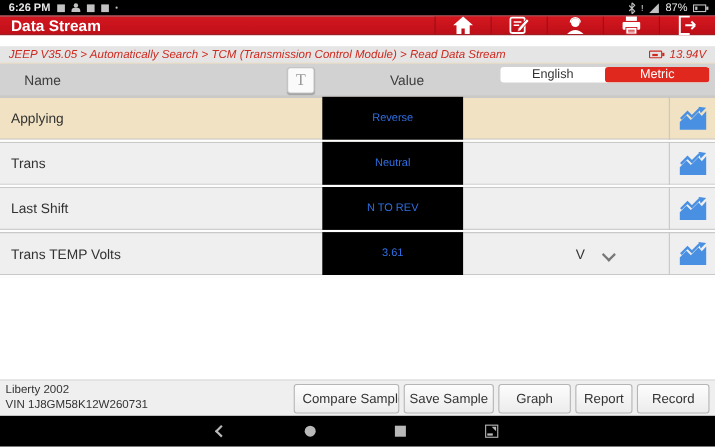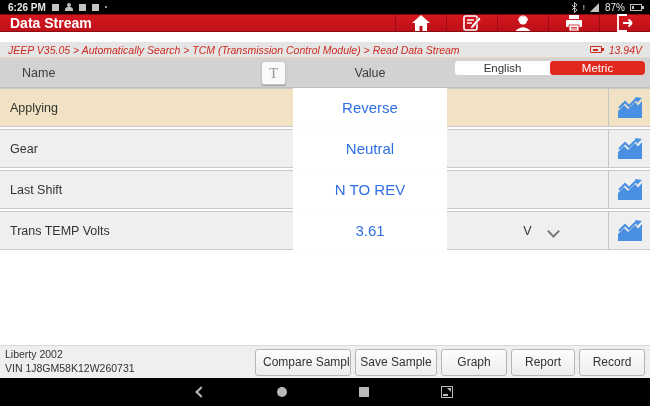--- a/index.html
+++ b/index.html
@@ -72,7 +72,7 @@
   .row { position:relative; height:41px; background:#efefef; border-bottom:2px solid #fdfdfd; box-shadow:0 1px 0 #c9c9c9 inset, 0 -1px 0 #c9c9c9 inset; }
   .row.highlight { background:#f0e2c2; }
   .cell-name { position:absolute; left:0; top:0; bottom:0; width:293px; display:flex; align-items:center; padding-left:10px; font-size:12.5px; color:#333; }
-  .cell-value { position:absolute; left:293px; width:154px; top:0; bottom:0; background:#ffffff; display:flex; align-items:center; justify-content:center; font-size:15px; color:#2f6fe4; }
+  .cell-value { position:absolute; left:293px; width:128px; top:0; bottom:0; background:#000000; display:flex; align-items:center; justify-content:center; font-size:10px; color:#2f6fe4; }
   .cell-unit { position:absolute; left:447px; width:161px; top:0; bottom:0; display:flex; align-items:center; justify-content:center; font-size:12.5px; color:#333; }
   .chev { position:absolute; right:50px; top:16px; width:9px; height:9px; border-left:2px solid #777; border-bottom:2px solid #777; transform:rotate(-45deg); }
   .cell-graph { position:absolute; left:608px; right:0; top:0; bottom:0; border-left:1px solid #c6c6c6; display:flex; align-items:center; justify-content:center; cursor:pointer; }

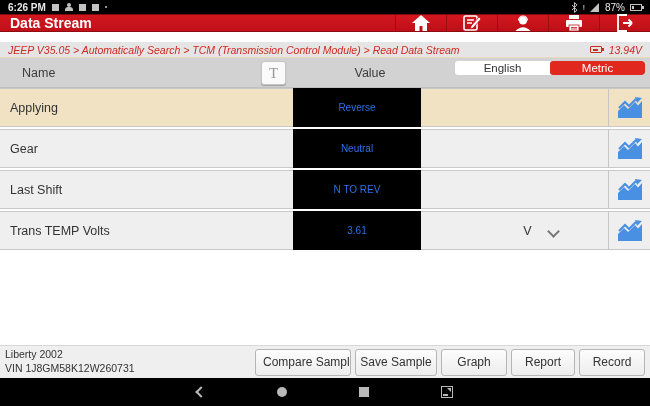--- a/index.html
+++ b/index.html
@@ -202,7 +202,7 @@
     </div>
 
     <div class="row">
-      <div class="cell-name">Gear</div>
+      <div class="cell-name">Trans</div>
       <div class="cell-value">Neutral</div>
       <div class="cell-unit"></div>
       <div class="cell-graph">

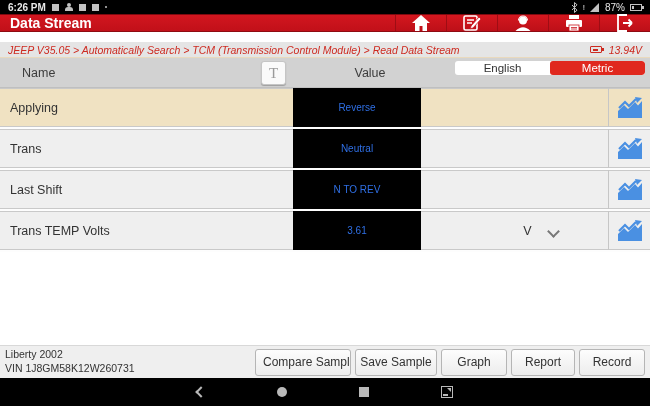--- a/index.html
+++ b/index.html
@@ -89,7 +89,7 @@
     justify-content:center; white-space:nowrap; overflow:hidden; cursor:pointer;
   }
   .fbtn-compare { width:96px; justify-content:flex-start; padding-left:7px; }
-  .fbtn-save { width:82px; } .fbtn-graph { width:66px; } .fbtn-report { width:64px; } .fbtn-record { width:66px; }
+  .fbtn-save { width:82px; } .fbtn-graph { width:66px; } .fbtn-report { width:52px; } .fbtn-record { width:66px; }
   
   .navbar {
     position:absolute; top:378px; left:0; right:0; height:28px; background:#000;

